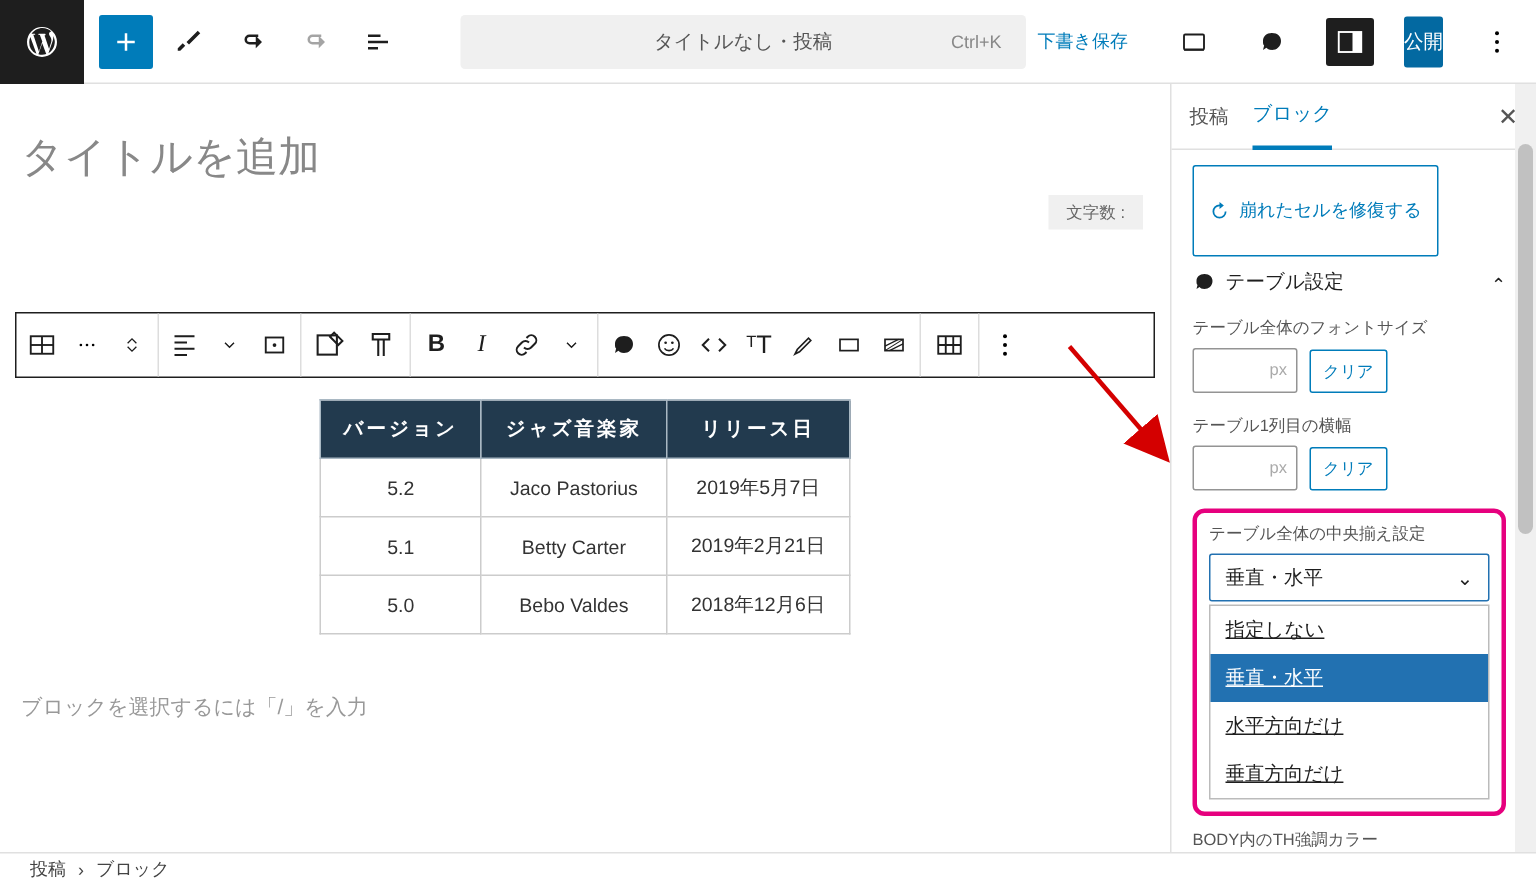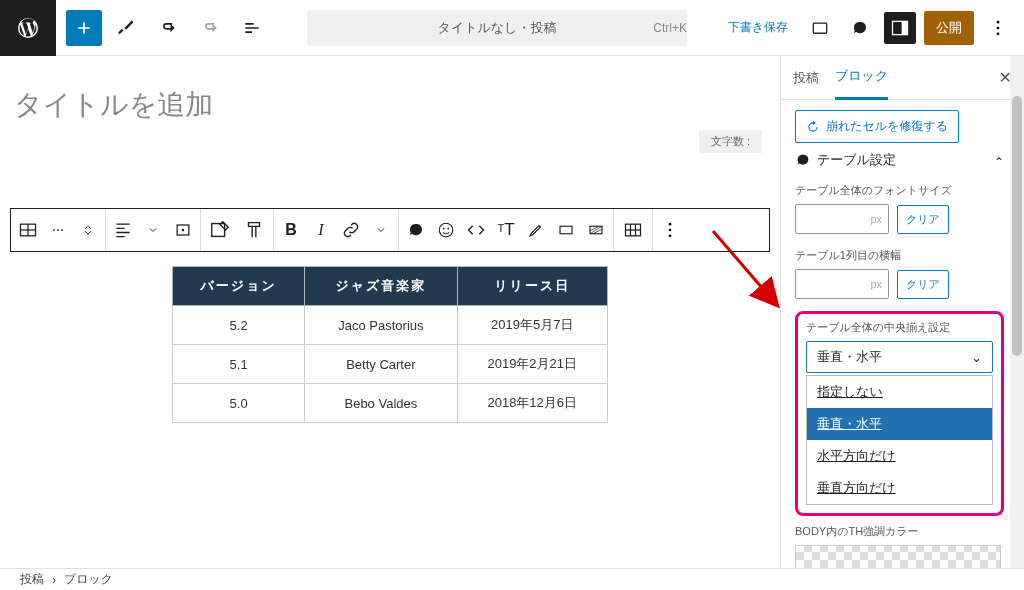--- a/index.html
+++ b/index.html
@@ -10,7 +10,7 @@
 .tb-btn { width: 36px; height: 36px; display: flex; align-items: center; justify-content: center; border-radius: 2px; margin-left: 6px; cursor: pointer; }
 .add { background: #007cba; color: #fff; margin-left: 10px; }
 .title-input { margin-left: 37px; flex: 1; max-width: 380px; height: 36px; background: #f0f0f0; border-radius: 3px; display: flex; align-items: center; justify-content: center; color: #555; font-size: 13px; position: relative; }
-.kbd { position: absolute; right: 0; color: #888; font-size: 12px; }
+.kbd { position: absolute; right: 16px; color: #888; font-size: 12px; }
 .tb-right { margin-left: auto; display: flex; align-items: center; gap: 8px; padding-right: 10px; }
 .link-btn { color: #007cba; font-size: 12px; padding: 6px 8px; cursor: pointer; }
 .pub { background: #a16207; color: #fff; padding: 8px 12px; border-radius: 2px; font-size: 13px; cursor: pointer; }

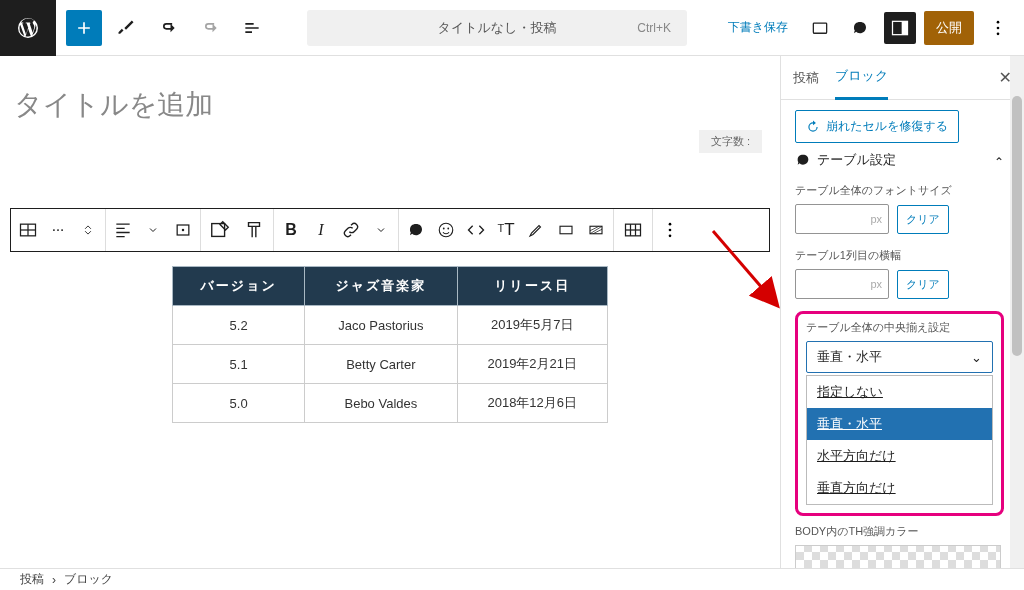--- a/index.html
+++ b/index.html
@@ -11,7 +11,7 @@
 .add { background: #007cba; color: #fff; margin-left: 10px; }
 .title-input { margin-left: 37px; flex: 1; max-width: 380px; height: 36px; background: #f0f0f0; border-radius: 3px; display: flex; align-items: center; justify-content: center; color: #555; font-size: 13px; position: relative; }
 .kbd { position: absolute; right: 16px; color: #888; font-size: 12px; }
-.tb-right { margin-left: auto; display: flex; align-items: center; gap: 8px; padding-right: 10px; }
+.tb-right { margin-left: auto; display: flex; align-items: center; gap: 20px; padding-right: 10px; }
 .link-btn { color: #007cba; font-size: 12px; padding: 6px 8px; cursor: pointer; }
 .pub { background: #a16207; color: #fff; padding: 8px 12px; border-radius: 2px; font-size: 13px; cursor: pointer; }
 .ic { width: 32px; height: 32px; display: flex; align-items: center; justify-content: center; cursor: pointer; border-radius: 2px; }

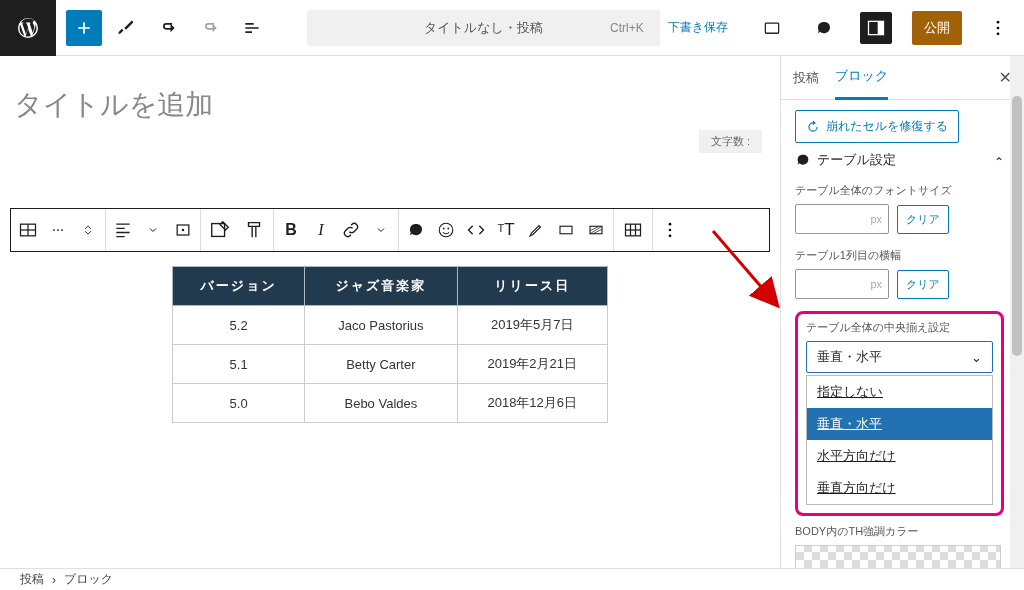--- a/index.html
+++ b/index.html
@@ -13,7 +13,7 @@
 .kbd { position: absolute; right: 16px; color: #888; font-size: 12px; }
 .tb-right { margin-left: auto; display: flex; align-items: center; gap: 20px; padding-right: 10px; }
 .link-btn { color: #007cba; font-size: 12px; padding: 6px 8px; cursor: pointer; }
-.pub { background: #a16207; color: #fff; padding: 8px 12px; border-radius: 2px; font-size: 13px; cursor: pointer; }
+.pub { background: #0369a1; color: #fff; padding: 8px 0; border-radius: 2px; font-size: 13px; cursor: pointer; }
 .ic { width: 32px; height: 32px; display: flex; align-items: center; justify-content: center; cursor: pointer; border-radius: 2px; }
 .ic.active { background: #1e1e1e; color: #fff; }
 .main { display: flex; height: 512px; }

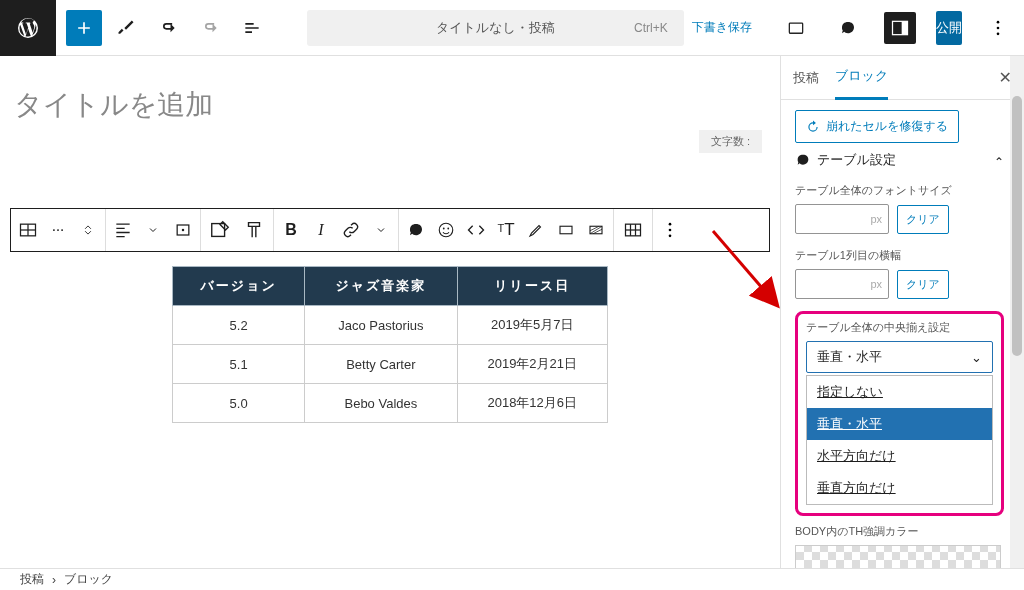--- a/index.html
+++ b/index.html
@@ -37,7 +37,7 @@
 .sb-tab.active { color: #007cba; border-bottom: 3px solid #007cba; font-weight: 500; }
 .sb-close { margin-left: auto; cursor: pointer; font-size: 16px; color: #555; }
 .sb-body { padding: 10px 20px 10px 14px; overflow: hidden; }
-.restore { border: 1px solid #007cba; color: #007cba; font-size: 12px; padding: 7px 10px; border-radius: 2px; display: inline-flex; align-items: center; gap: 6px; cursor: pointer; }
+.restore { border: 1px solid #007cba; color: #007cba; font-size: 12px; padding: 21px 10px; border-radius: 2px; display: inline-flex; align-items: center; gap: 6px; cursor: pointer; }
 .panel-hd { display: flex; align-items: flex-end; justify-content: space-between; margin-top: 8px; font-size: 13px; font-weight: 500; }
 .panel-hd .chev { font-size: 12px; }
 .field-lbl { font-size: 11px; color: #555; margin-top: 14px; }

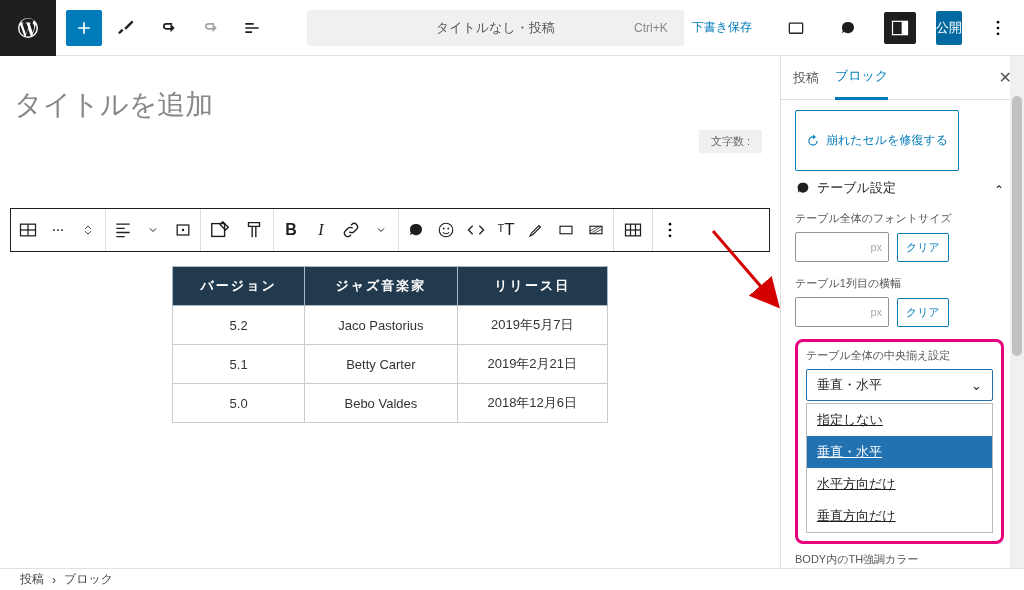--- a/index.html
+++ b/index.html
@@ -42,7 +42,7 @@
 .panel-hd .chev { font-size: 12px; }
 .field-lbl { font-size: 11px; color: #555; margin-top: 14px; }
 .field-row { display: flex; gap: 8px; margin-top: 6px; align-items: center; }
-.numin { width: 94px; height: 30px; border: 1px solid #949494; border-radius: 2px; text-align: right; font-size: 11px; color: #aaa; padding-right: 6px; display: flex; align-items: center; justify-content: flex-end; }
+.numin { width: 70px; height: 30px; border: 1px solid #949494; border-radius: 2px; text-align: right; font-size: 11px; color: #aaa; padding-right: 6px; display: flex; align-items: center; justify-content: flex-end; }
 .clear { border: 1px solid #007cba; color: #007cba; font-size: 11px; padding: 6px 8px; border-radius: 2px; cursor: pointer; }
 .highlight-group { border: 3px solid #e6007e; border-radius: 8px; margin-top: 12px; padding: 6px 8px 8px 8px; position: relative; }
 .select { border: 1px solid #2271b1; border-radius: 2px; height: 32px; display: flex; align-items: center; padding: 0 10px; font-size: 13px; justify-content: space-between; cursor: pointer; margin-top: 6px; }

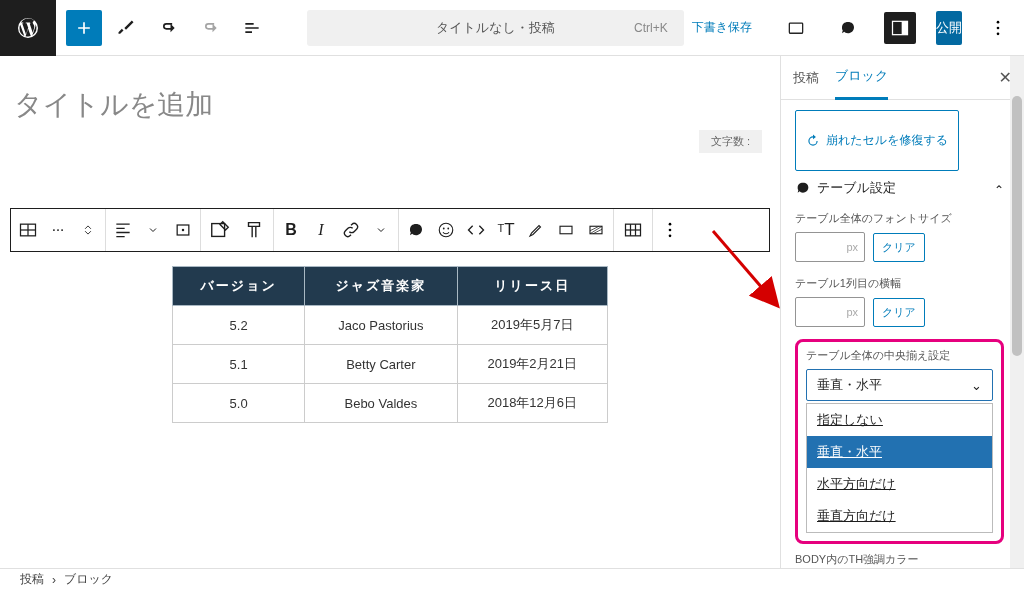--- a/index.html
+++ b/index.html
@@ -24,7 +24,7 @@
 .bt-grp { display: flex; align-items: center; border-right: 1px solid #ddd; padding: 0 2px; }
 .bt-grp .tbi { width: 30px; height: 40px; display: flex; align-items: center; justify-content: center; cursor: pointer; }
 .bt-grp .tbi.wide { width: 34px; }
-.tbl-wrap { margin: 14px auto 0; width: 436px; }
+.tbl-wrap { margin: 14px auto 0; width: 354px; }
 table { border-collapse: collapse; width: 100%; }
 th { background: #223a4e; color: #fff; font-weight: 600; font-size: 13px; padding: 10px; border: 1px solid #a9b8c3; letter-spacing: 2px; }
 td { padding: 10px; text-align: center; border: 1px solid #ccc; font-size: 13px; color: #333; }

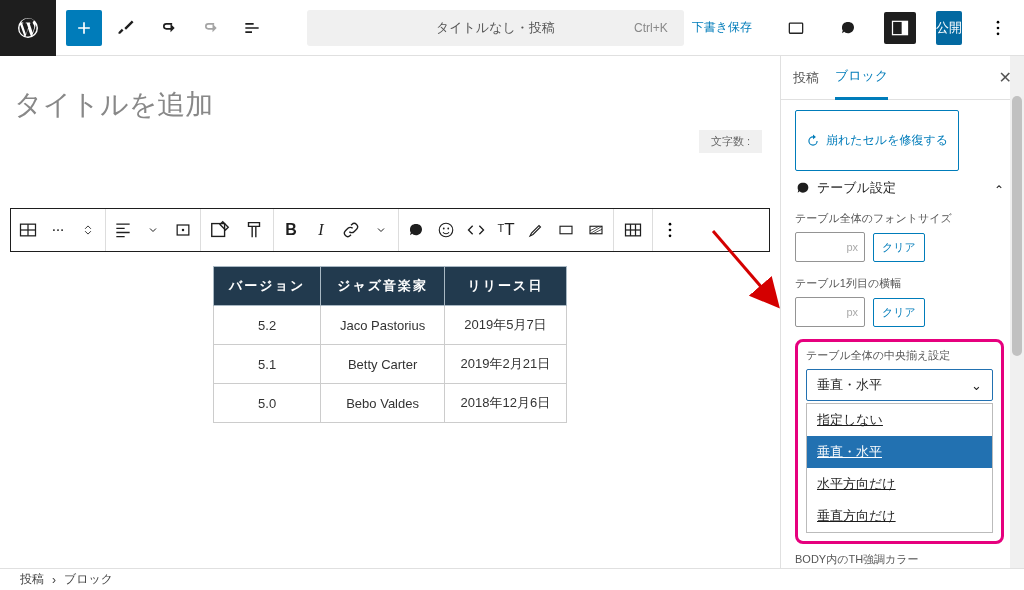--- a/index.html
+++ b/index.html
@@ -290,6 +290,7 @@
       </table>
     </div>
 
+    <div class="placeholder-line">ブロックを選択するには「/」を入力</div>
   </div>
 
   <div class="sidebar">

